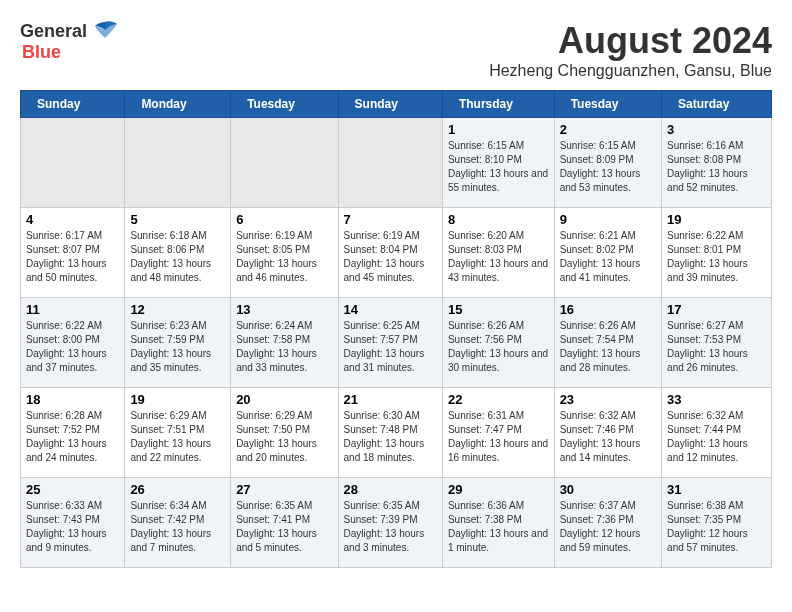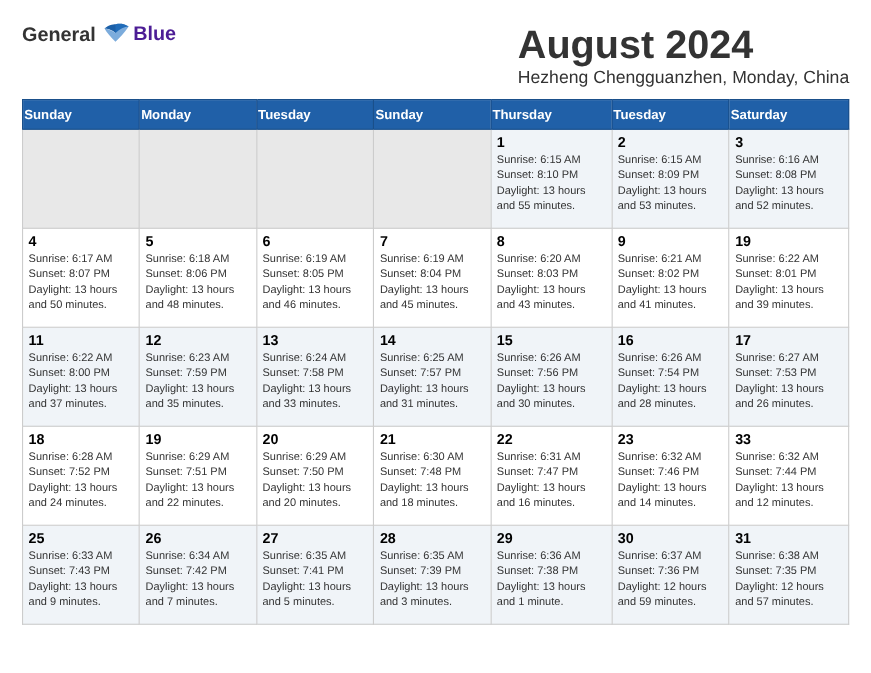--- a/index.html
+++ b/index.html
@@ -18,6 +18,7 @@
     }
     .logo {
       display: flex;
+      flex-direction: column;
       align-items: flex-start;
     }
     .logo-row {

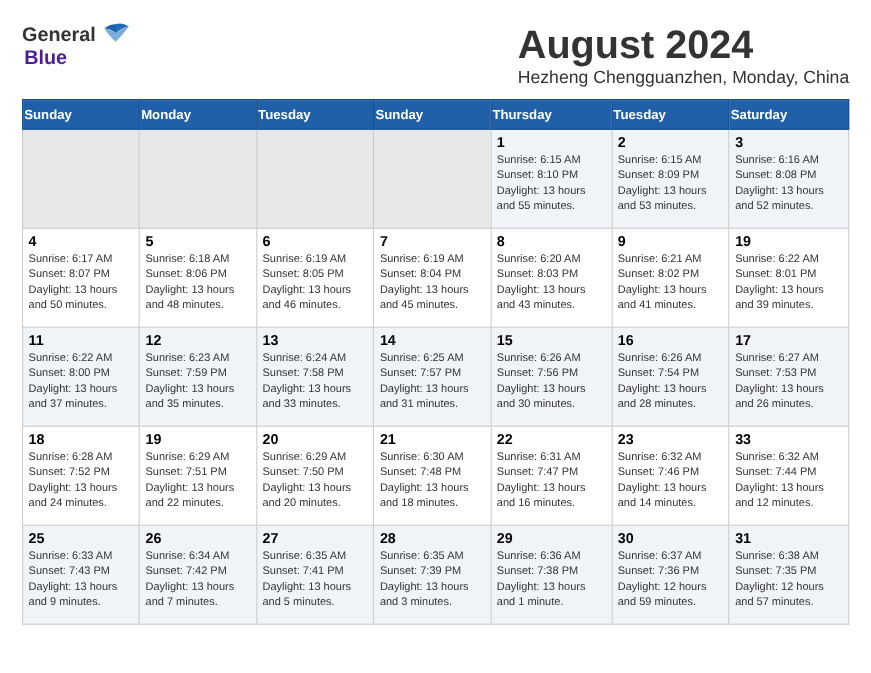--- a/index.html
+++ b/index.html
@@ -98,7 +98,7 @@
         <path d="M14,10 C14,10 8,6 4,6 C6,10 10,14 14,18 C18,14 22,10 26,4 C20,0 14,2 14,2 Z" fill="#2575c4" opacity="0.6"></path>
       </svg>
     </div>
-    <span style="font-size:18px;font-weight:bold;color:#4c1d95;margin-left:2px;">Blue</span>
+    <span style="font-size:18px;font-weight:bold;color:#ef4444;margin-left:2px;">Blue</span>
   </div>
   <div class="title-area">
     <h1>August 2024</h1>

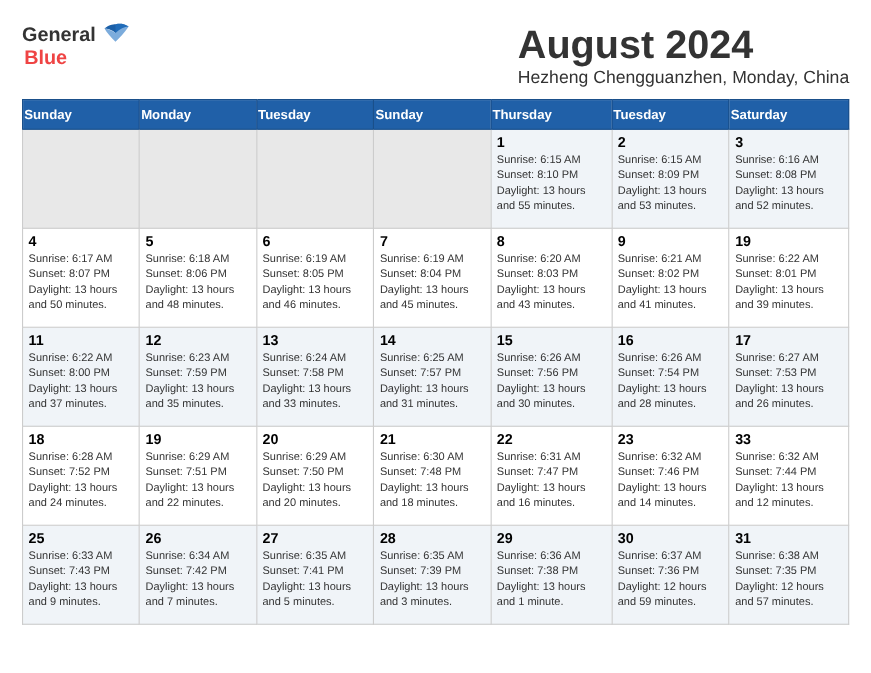--- a/index.html
+++ b/index.html
@@ -27,7 +27,7 @@
       gap: 4px;
     }
     .title-area {
-      text-align: left;
+      text-align: right;
     }
     .title-area h1 {
       font-size: 36px;

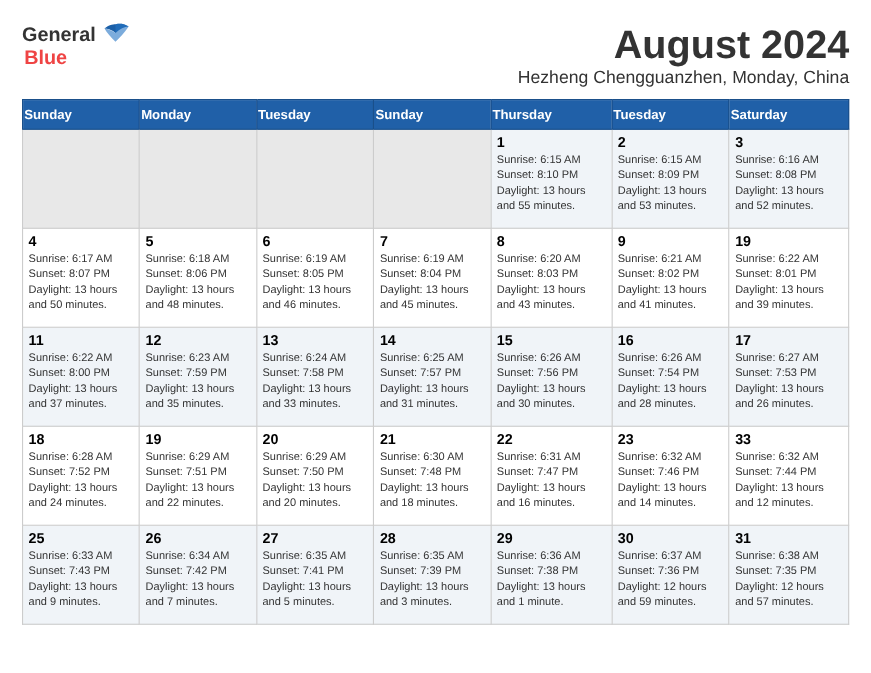--- a/index.html
+++ b/index.html
@@ -102,7 +102,7 @@
   </div>
   <div class="title-area">
     <h1>August 2024</h1>
-    <h2>Hezheng Chengguanzhen, Monday, China</h2>
+    <h2>Hezheng Chengguanzhen, Gansu, Blue</h2>
   </div>
 </div>
 

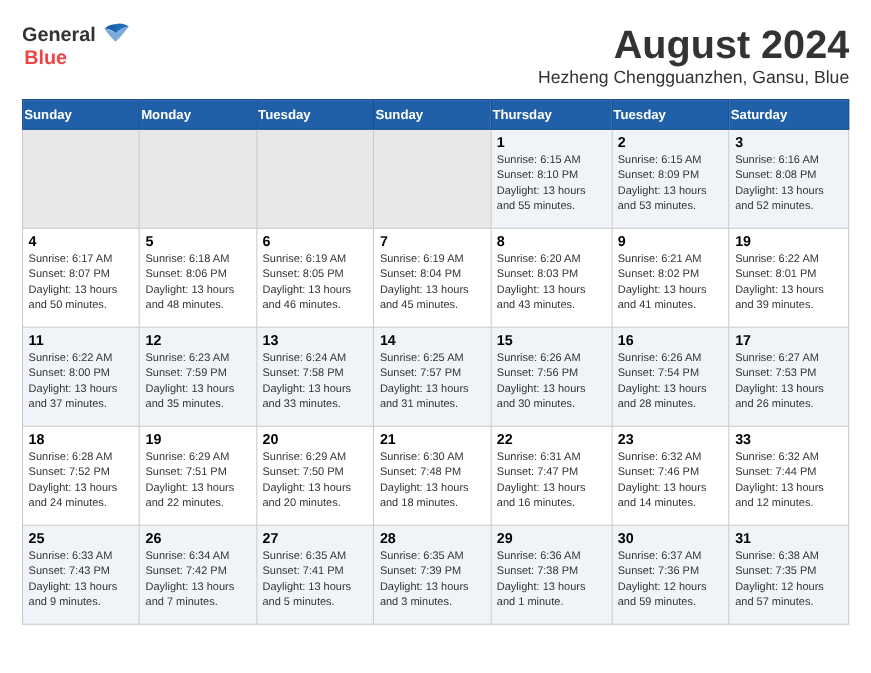--- a/index.html
+++ b/index.html
@@ -49,7 +49,7 @@
       color: #fff;
     }
     thead th {
-      padding: 6px 1px;
+      padding: 6px 16px;
       text-align: left;
       font-weight: bold;
       font-size: 12px;

